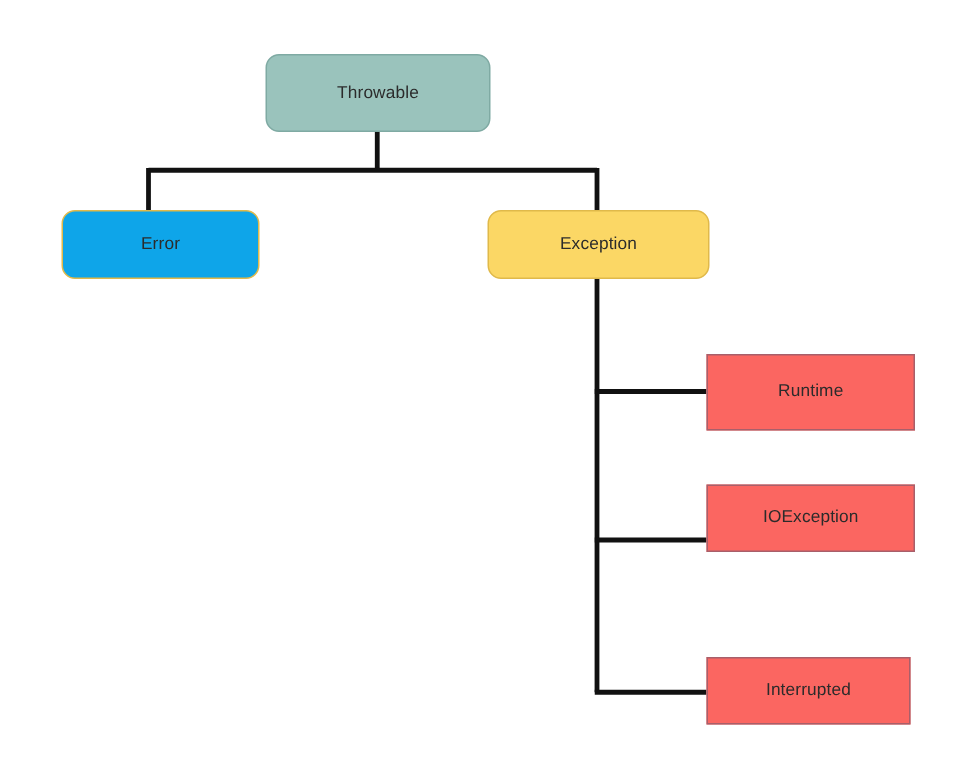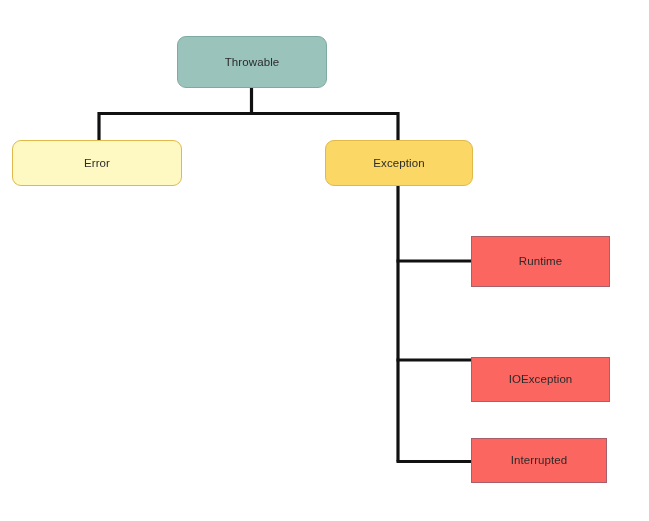--- a/index.html
+++ b/index.html
@@ -81,7 +81,7 @@
     <span class="node-label">Throwable</span>
   </div>
 
-  <div class="node node-rounded" style="left: 12px; top: 140px; width: 170px; height: 46px; background: #fef9c3; border: 1px solid rgb(224, 185, 74); color: rgb(43, 43, 43);">
+  <div class="node node-rounded" style="left: 41px; top: 140px; width: 132px; height: 46px; background: #0ea5e9; border: 1px solid rgb(224, 185, 74); color: rgb(43, 43, 43);">
     <span class="node-label">Error</span>
   </div>
 

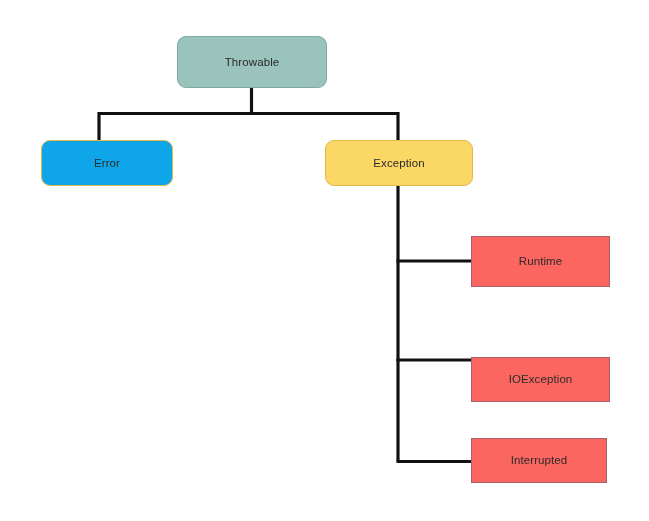--- a/index.html
+++ b/index.html
@@ -93,7 +93,7 @@
     <span class="node-label">Runtime</span>
   </div>
 
-  <div class="node node-sharp" style="left: 471px; top: 357px; width: 139px; height: 45px; background: rgb(251, 102, 97); border: 1px solid rgb(168, 95, 106); color: rgb(43, 43, 43);">
+  <div class="node node-sharp" style="left: 471px; top: 323px; width: 139px; height: 45px; background: rgb(251, 102, 97); border: 1px solid rgb(168, 95, 106); color: rgb(43, 43, 43);">
     <span class="node-label">IOException</span>
   </div>
 

